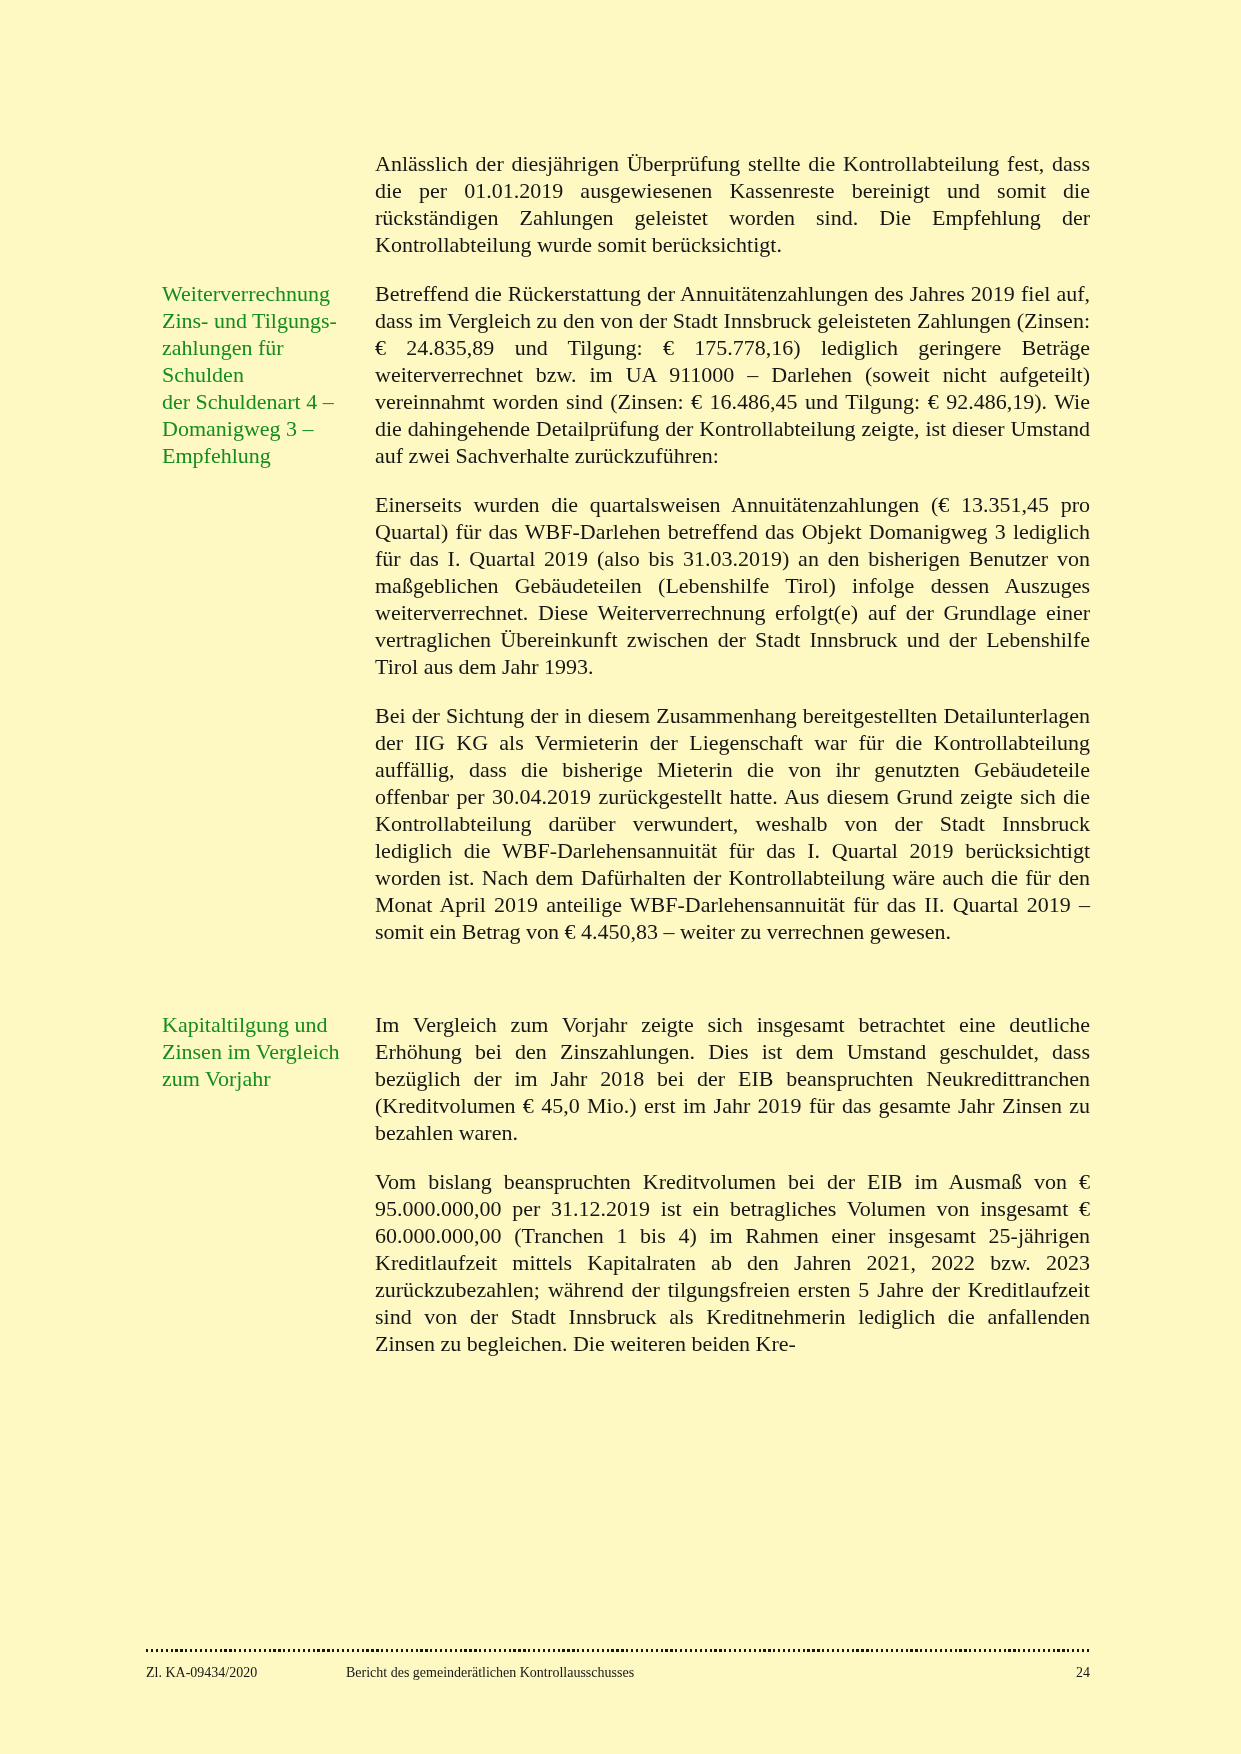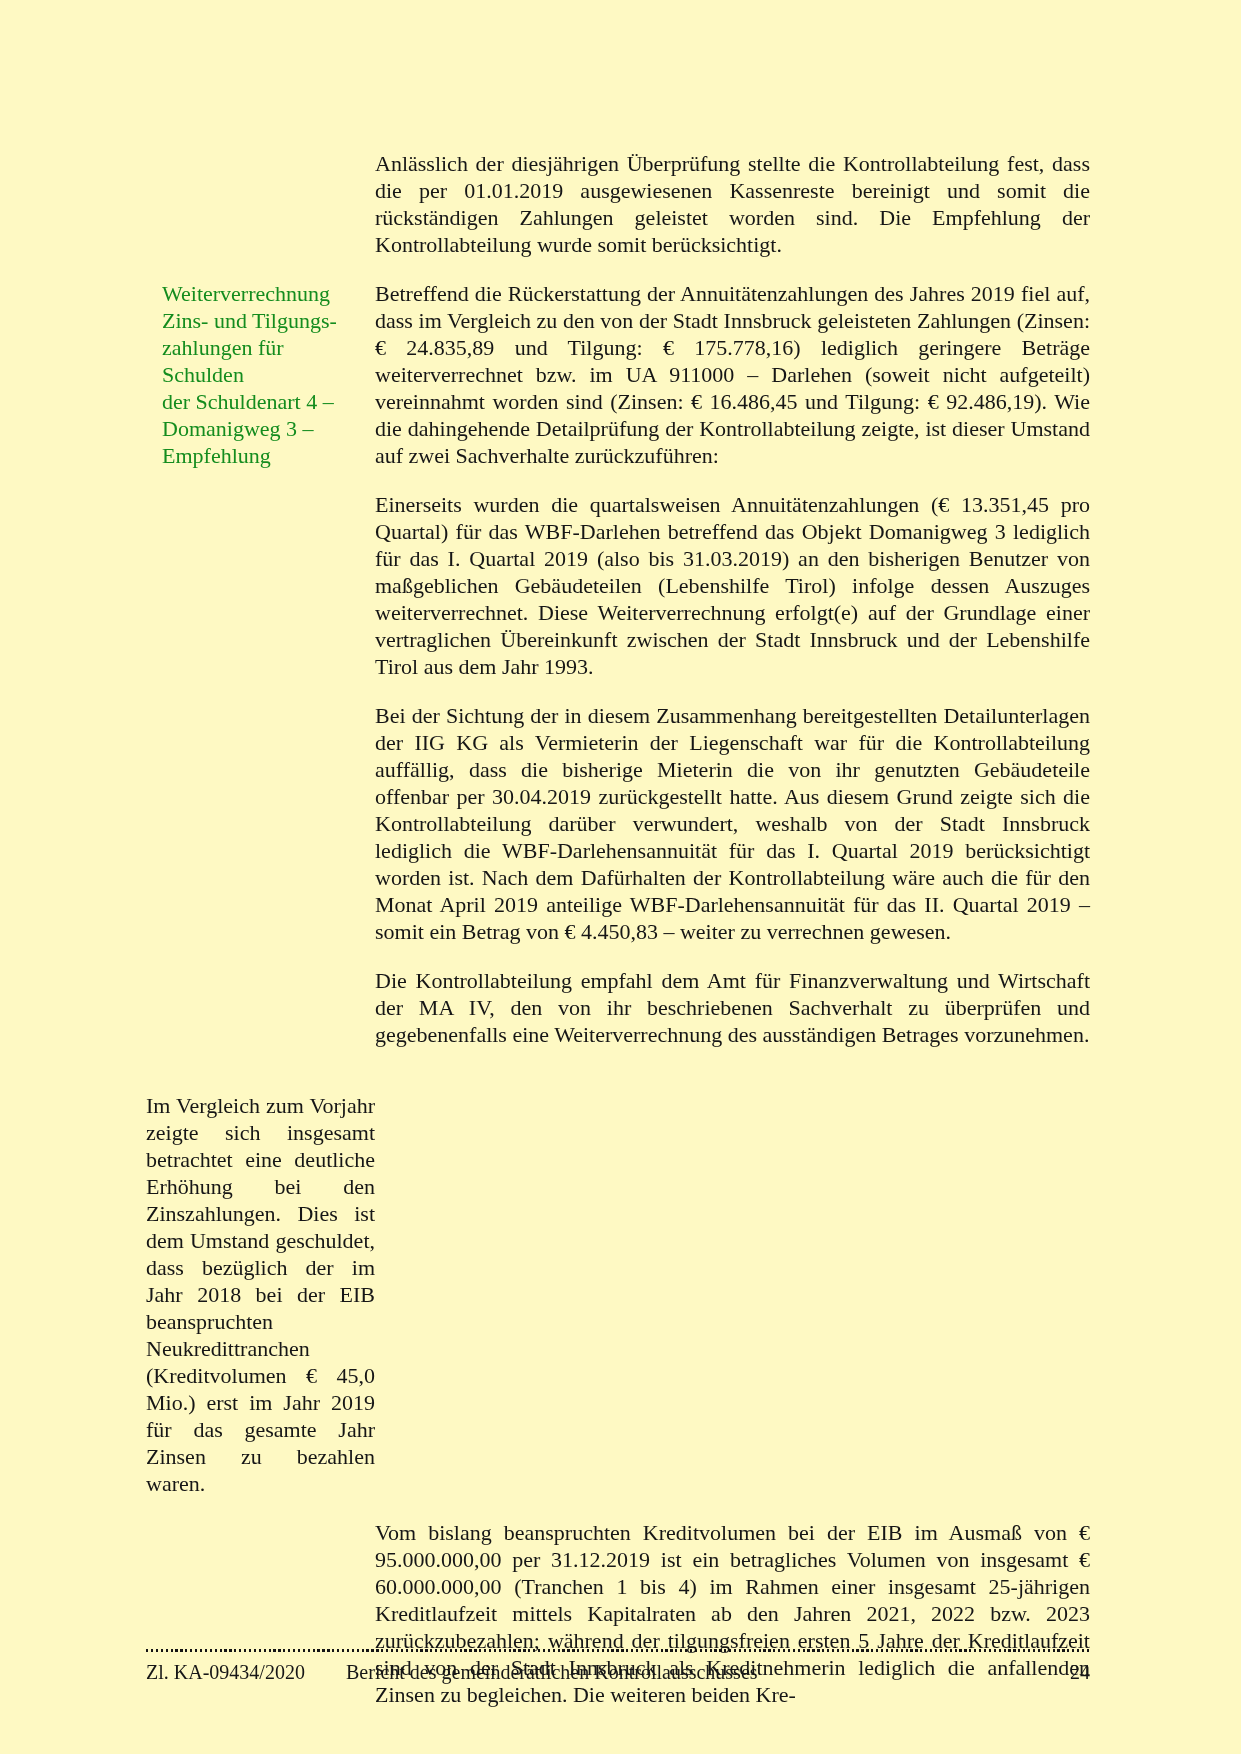--- a/index.html
+++ b/index.html
@@ -91,7 +91,6 @@
 
     <div class="row">
       <div class="margin-label"></div>
-      <div class="para">Die Kontrollabteilung empfahl dem Amt für Finanzverwaltung und Wirtschaft der MA IV, den von ihr beschriebenen Sachverhalt zu überprüfen und gegebenenfalls eine Weiterverrechnung des ausständigen Betrages vorzunehmen.</div>
     </div>
 
     <div class="row">

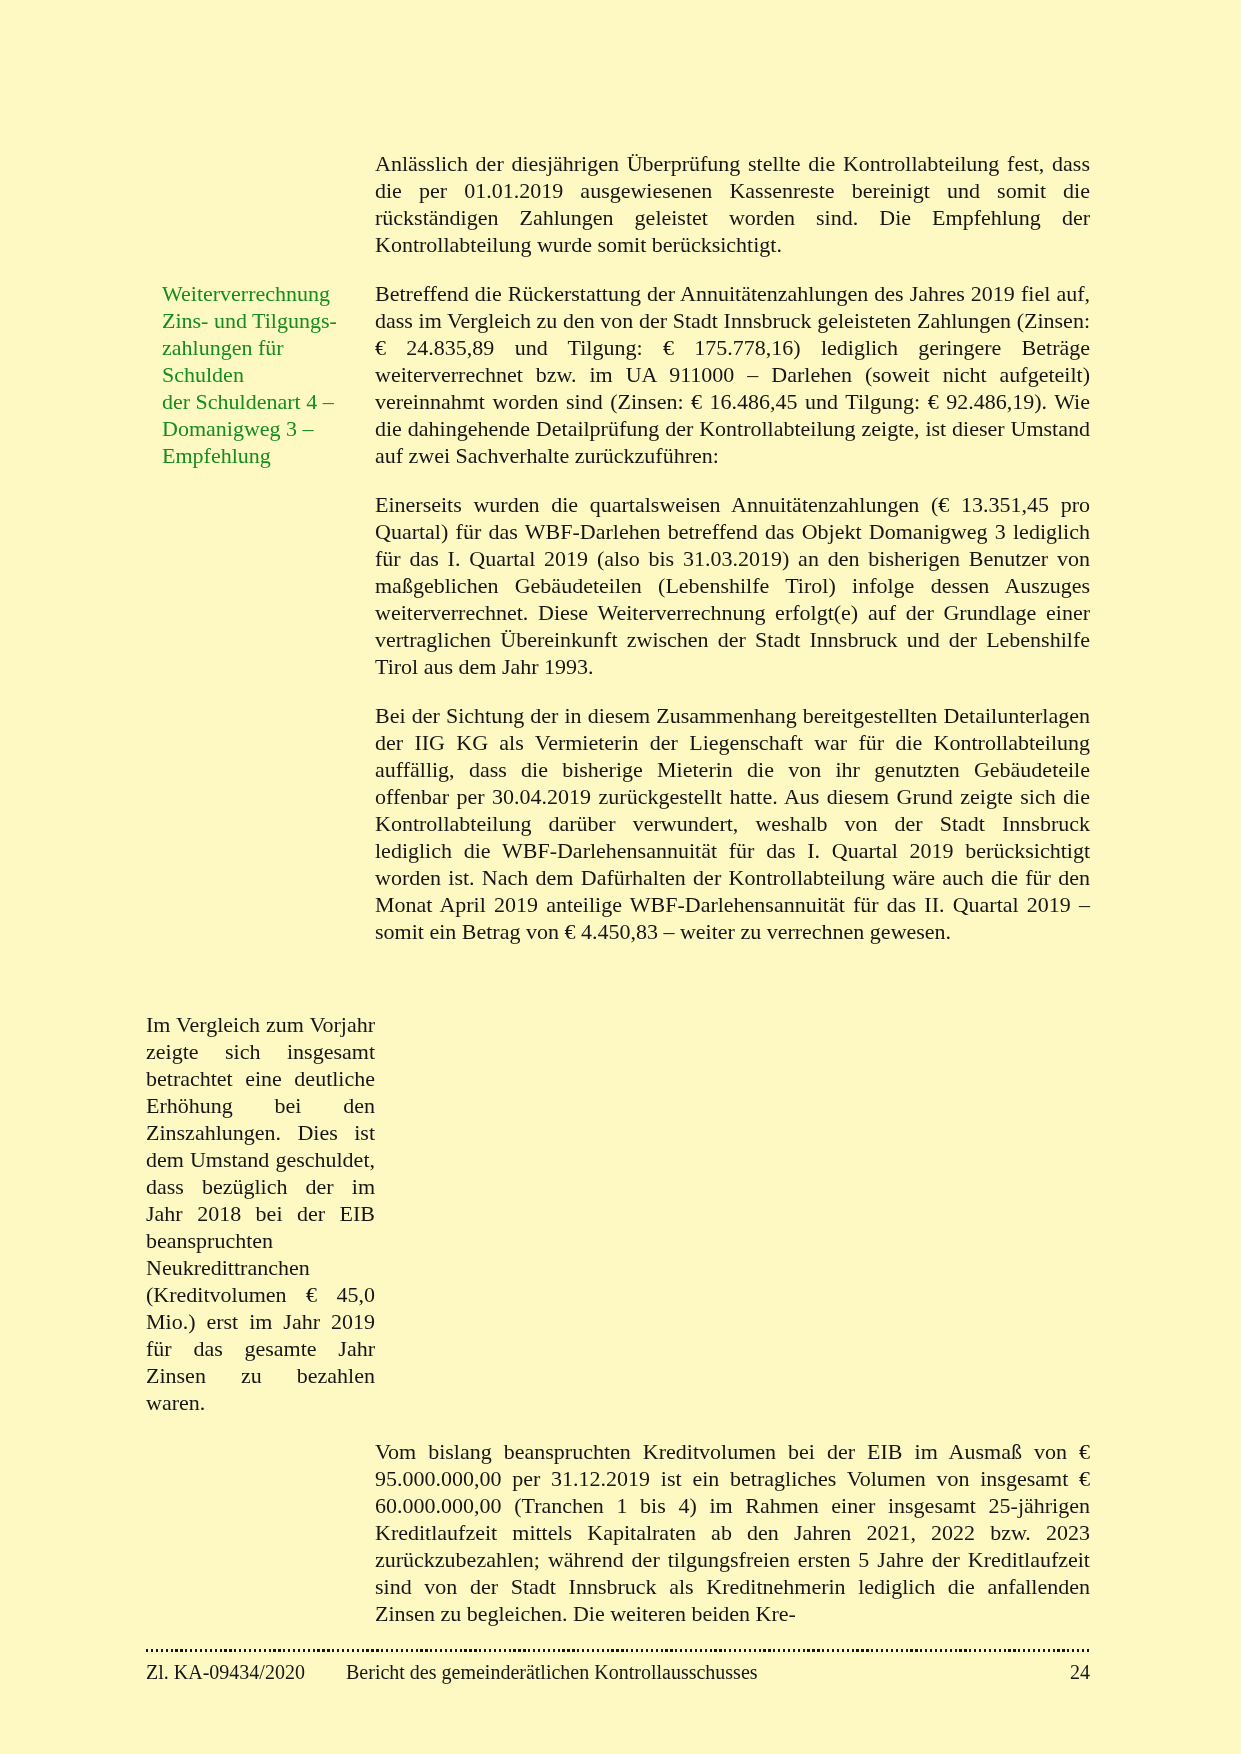--- a/index.html
+++ b/index.html
@@ -98,6 +98,9 @@
     </div>
 
     <div class="row">
+      <div class="margin-label">Kapitaltilgung und
+Zinsen im Vergleich
+zum Vorjahr</div>
       <div class="para">Im Vergleich zum Vorjahr zeigte sich insgesamt betrachtet eine deutliche Erhöhung bei den Zinszahlungen. Dies ist dem Umstand geschuldet, dass bezüglich der im Jahr 2018 bei der EIB beanspruchten Neukredittranchen (Kreditvolumen € 45,0 Mio.) erst im Jahr 2019 für das gesamte Jahr Zinsen zu bezahlen waren.</div>
     </div>
 

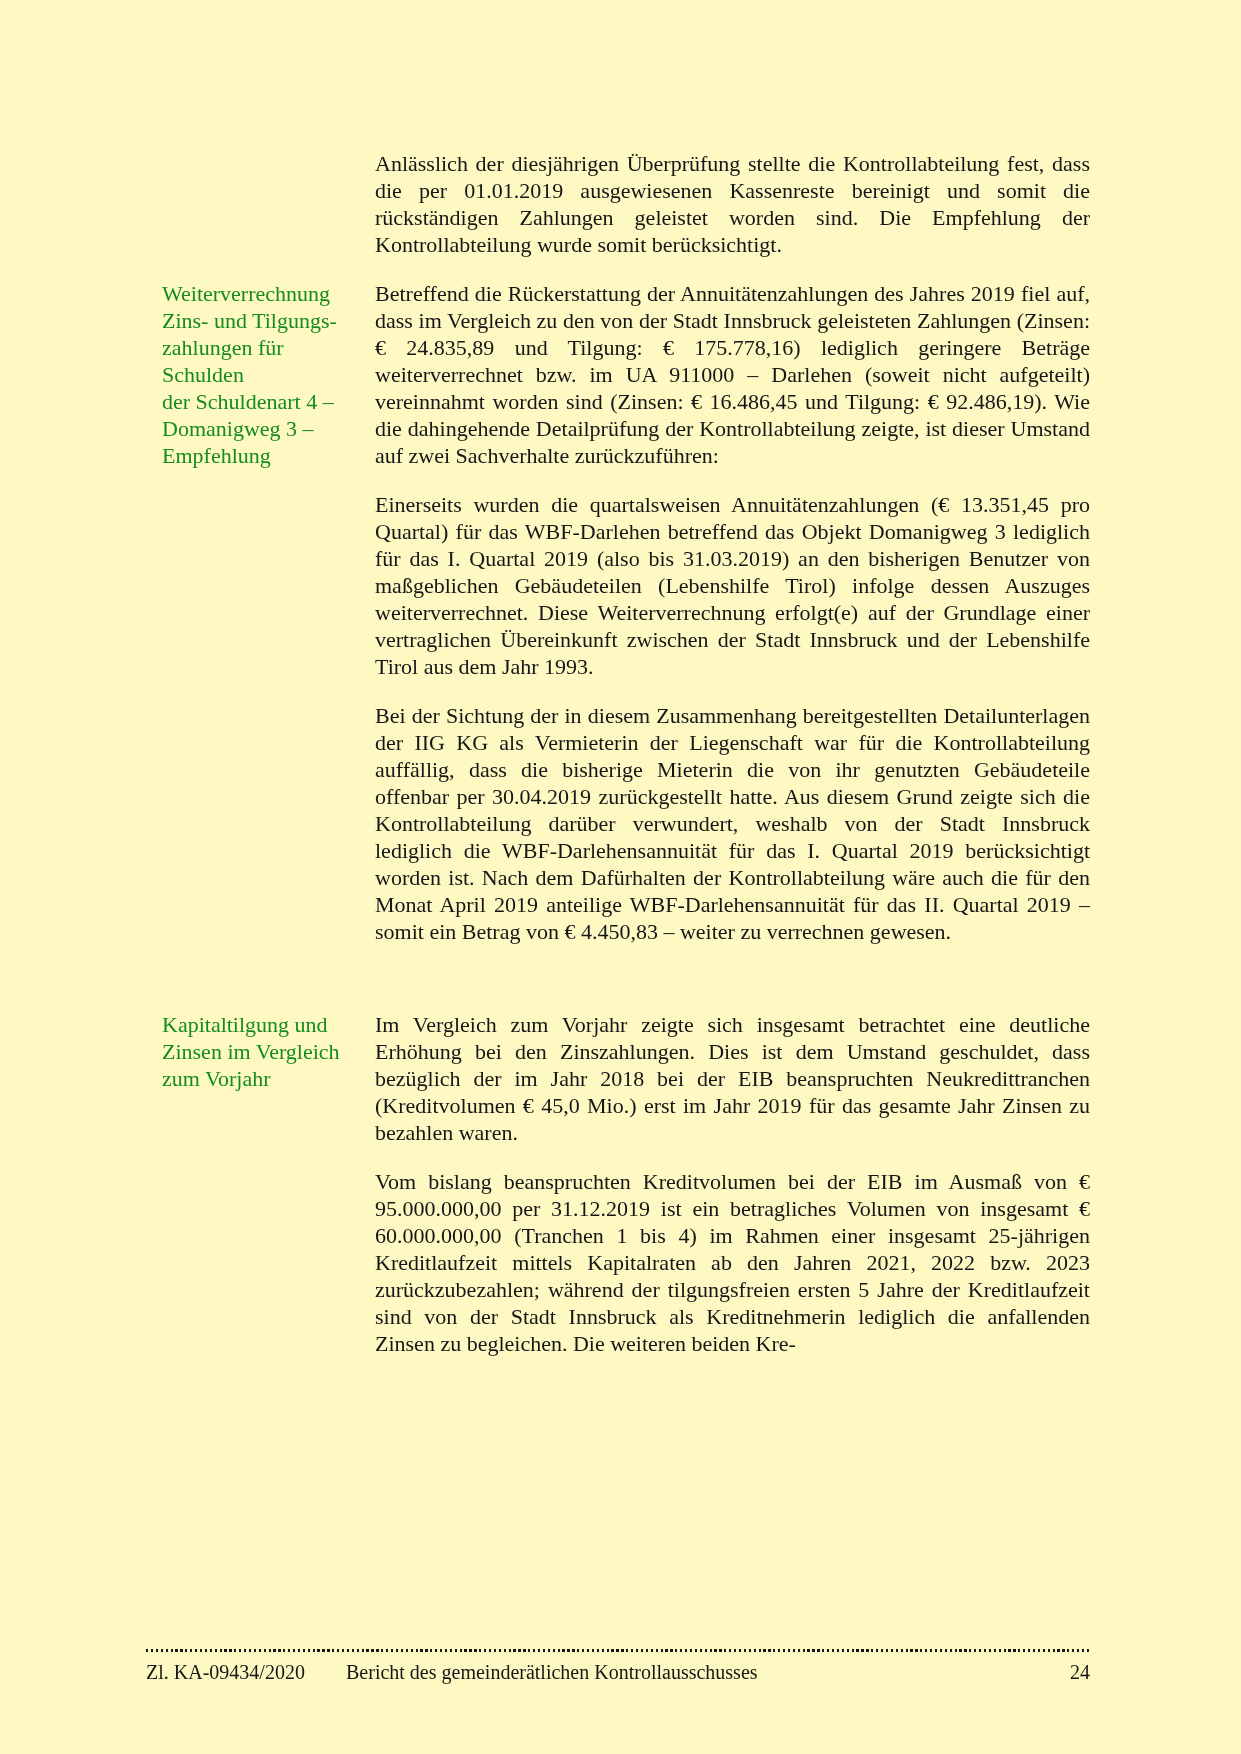--- a/index.html
+++ b/index.html
@@ -52,7 +52,7 @@
   .footer-row {
     display: flex;
     align-items: baseline;
-    font-size: 20px;
+    font-size: 14px;
   }
   .footer-left  { flex: 0 0 200px; text-align: left; }
   .footer-center{ flex: 1 1 auto;  text-align: left; }

